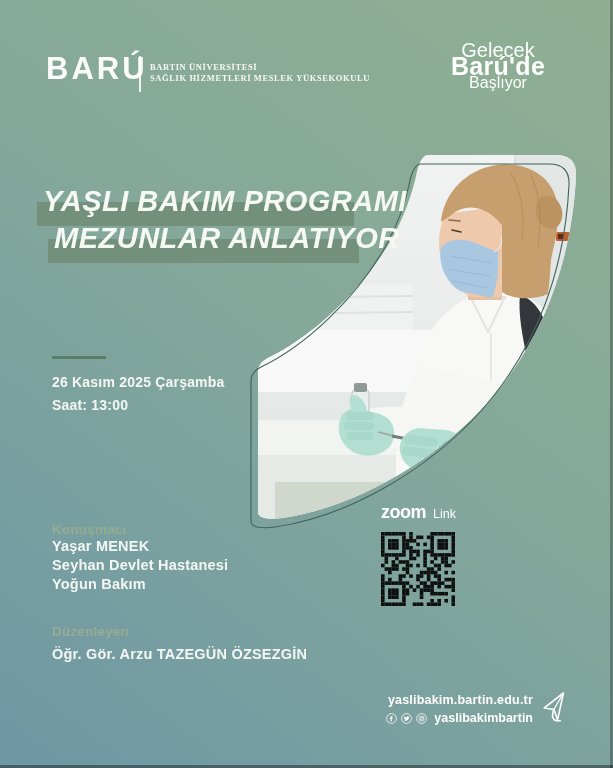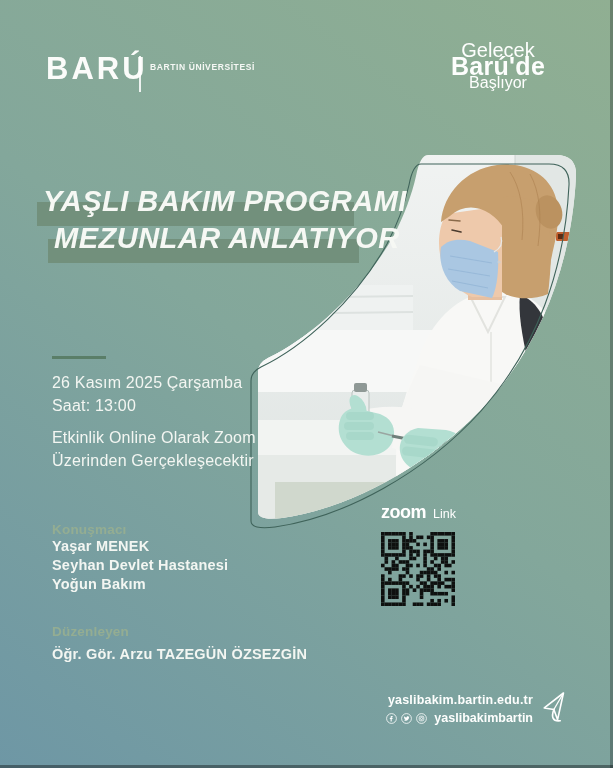--- a/index.html
+++ b/index.html
@@ -15,7 +15,7 @@
   
   .logo{position:absolute;left:46px;top:52px;z-index:5;color:#fbfcfa;font-size:31px;font-weight:bold;letter-spacing:3px;line-height:34px;}
   .logo-divider{position:absolute;left:139px;top:56px;width:2px;height:36px;background:rgba(255,255,255,.85);z-index:5;}
-  .dept{position:absolute;left:150px;top:62px;z-index:5;color:#f6f8f5;font-size:8.5px;font-weight:bold;letter-spacing:.6px;line-height:11px;}
+  .dept{position:absolute;left:150px;top:62px;z-index:5;color:#f6f8f5;font-size:8.5px;font-weight:bold;letter-spacing:.6px;line-height:11px;font-family:Liberation Serif, serif;}
   .slogan{position:absolute;right:40px;top:42px;width:150px;text-align:center;color:#fdfefd;z-index:5;}
   .slogan .s1{font-size:20px;line-height:16px;margin-bottom:-5px;}
   .slogan .s2{font-size:25px;line-height:26px;font-weight:bold;letter-spacing:.3px;}

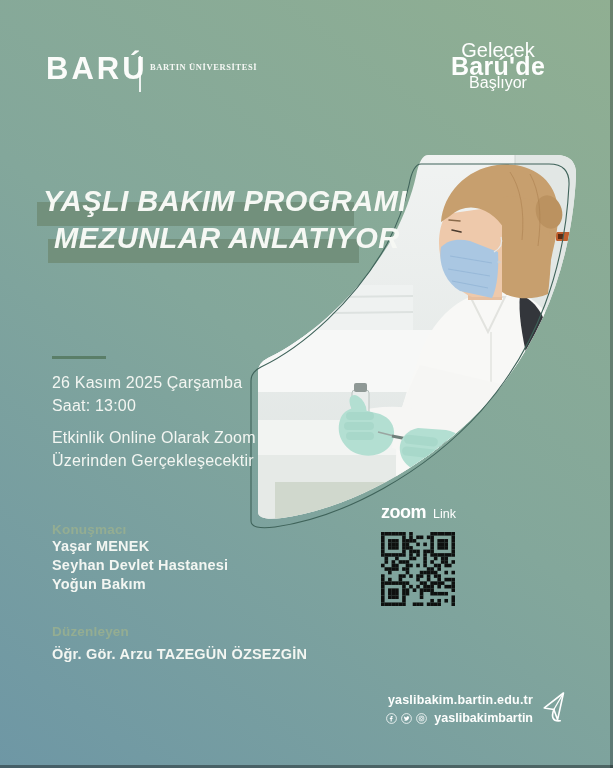--- a/index.html
+++ b/index.html
@@ -62,6 +62,7 @@
   <div class="logo-divider"></div>
   <div class="dept">
     <div>BARTIN ÜNİVERSİTESİ</div>
+    <div>SAĞLIK HİZMETLERİ MESLEK YÜKSEKOKULU</div>
   </div>
   <div class="slogan">
     <div class="s1">Gelecek</div>

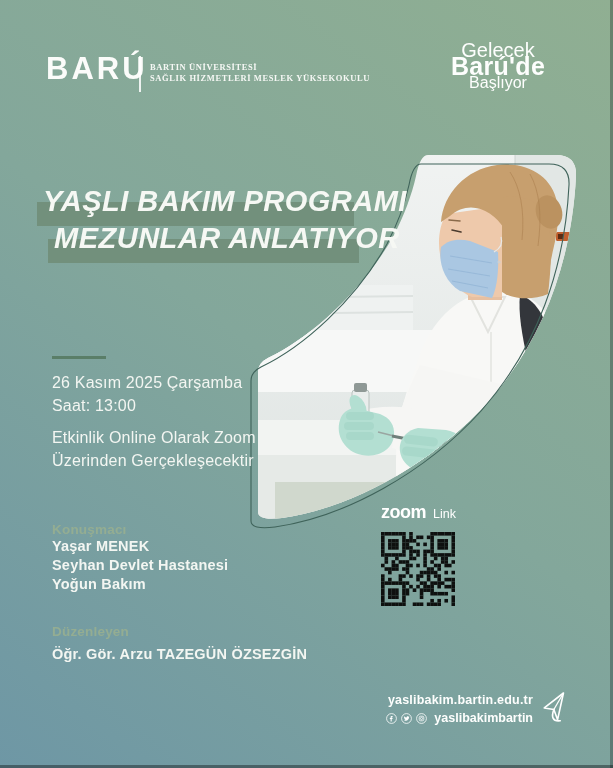--- a/index.html
+++ b/index.html
@@ -31,7 +31,7 @@
   
   .event{position:absolute;left:52px;top:356px;z-index:10;color:#f3f6f2;}
   .dash{width:54px;height:3px;background:#5a7e68;margin-bottom:12px;}
-  .event .line{font-size:16px;font-weight:normal;line-height:23px;letter-spacing:.2px;}
+  .event .line{font-size:14px;font-weight:bold;line-height:23px;letter-spacing:.2px;}
   .event .block2{margin-top:9px;}
   
   .speaker{position:absolute;left:52px;top:522px;z-index:10;}

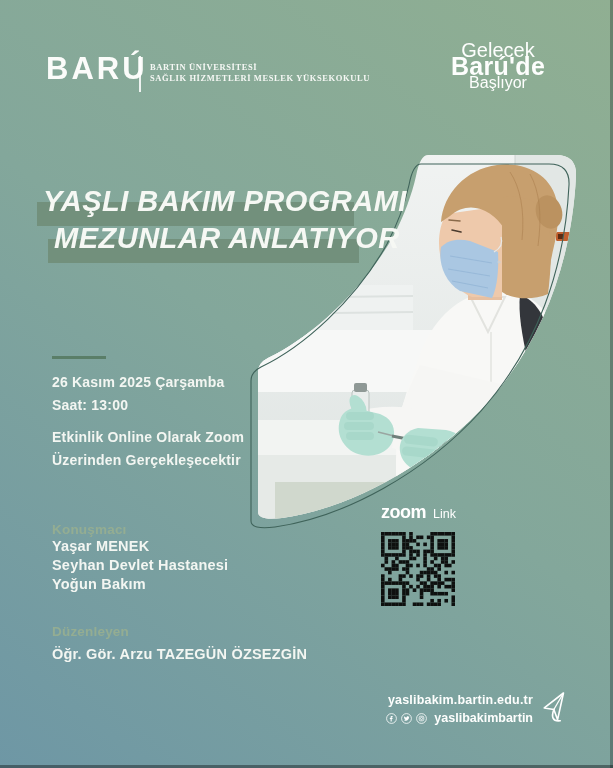--- a/index.html
+++ b/index.html
@@ -153,10 +153,6 @@
     <div class="dash"></div>
     <div class="line">26 Kasım 2025 Çarşamba</div>
     <div class="line">Saat: 13:00</div>
-    <div class="block2">
-      <div class="line">Etkinlik Online Olarak Zoom</div>
-      <div class="line">Üzerinden Gerçekleşecektir</div>
-    </div>
   </div>
 
   <div class="speaker">

